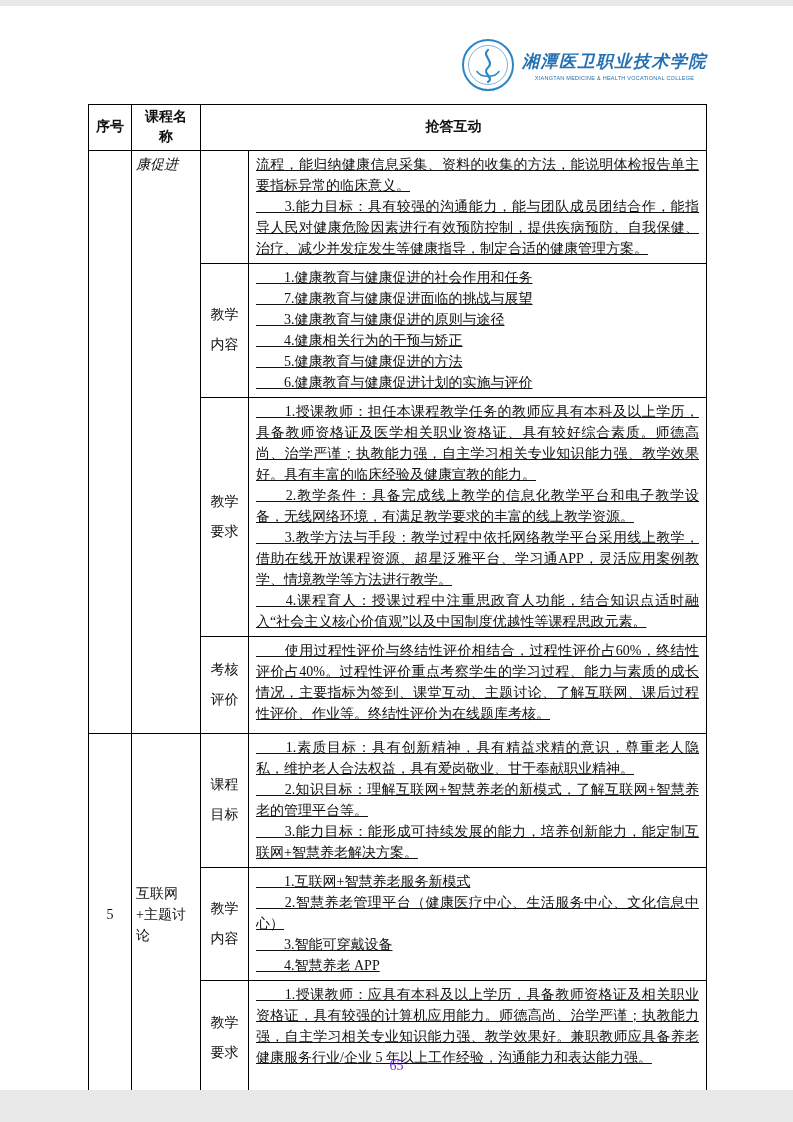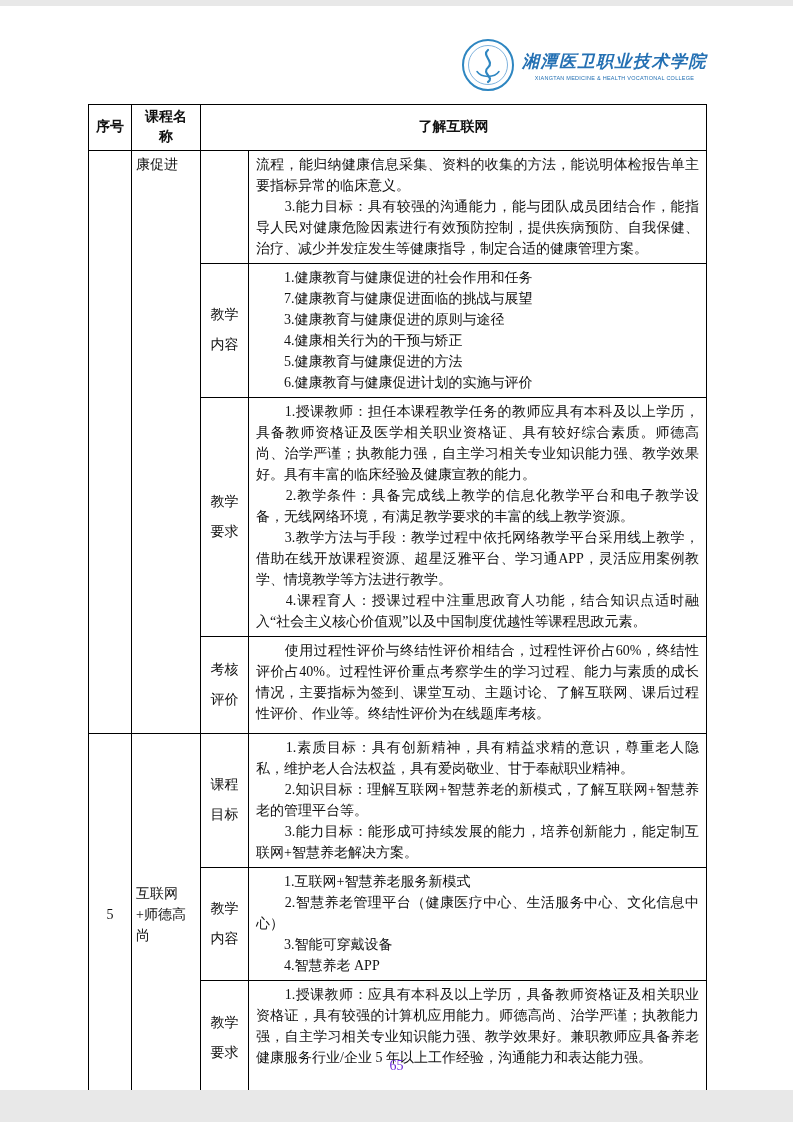--- a/index.html
+++ b/index.html
@@ -83,7 +83,7 @@
       <th>序号</th>
       <th>课程名
 称</th>
-      <th colspan="2">了解互联网</th>
+      <th colspan="2">抢答互动</th>
     </tr>
 
     <tr style="height:107px">

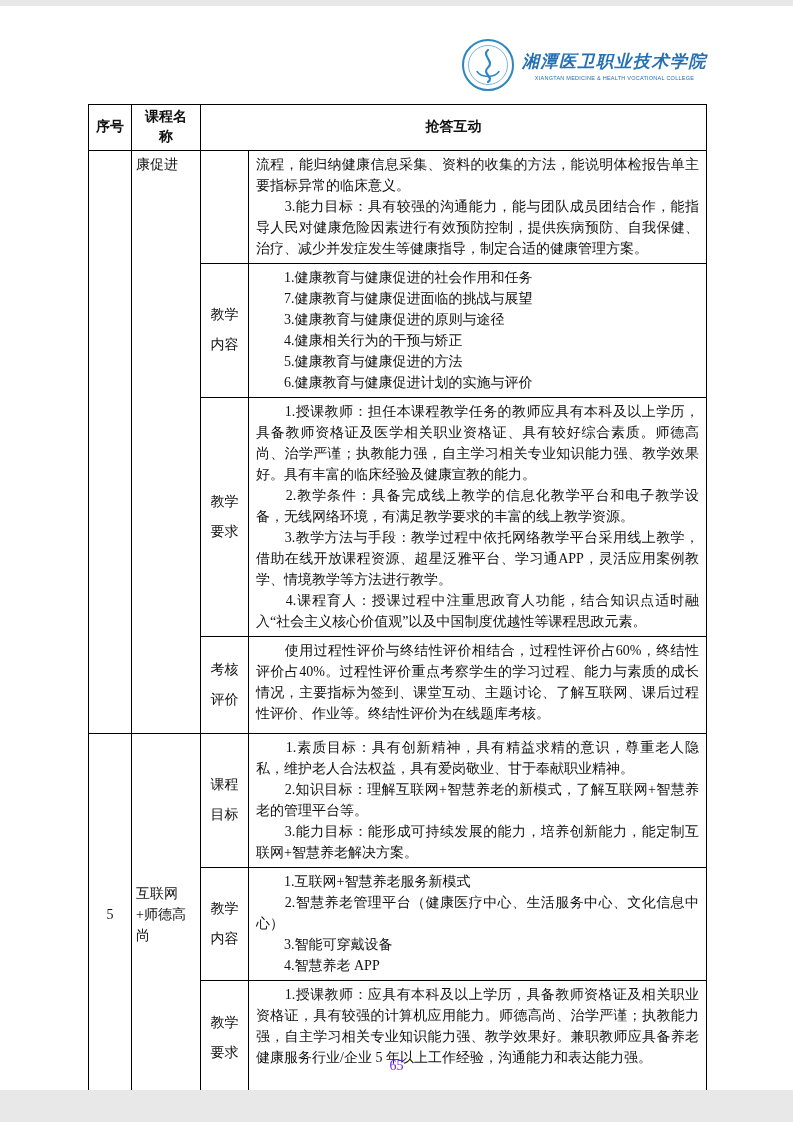--- a/index.html
+++ b/index.html
@@ -37,7 +37,7 @@
   }
   .no-cell { text-align:center; vertical-align:middle; font-size:14px; }
   .name-cell { padding:3px 4px; vertical-align:middle; word-break:break-all; }
-  .name-top { vertical-align:top; }
+  .name-top { vertical-align:top;font-style:italic; }
   .label-cell {
     text-align:center; vertical-align:middle; white-space:pre-line;
     line-height:2.15; padding:18px 0;

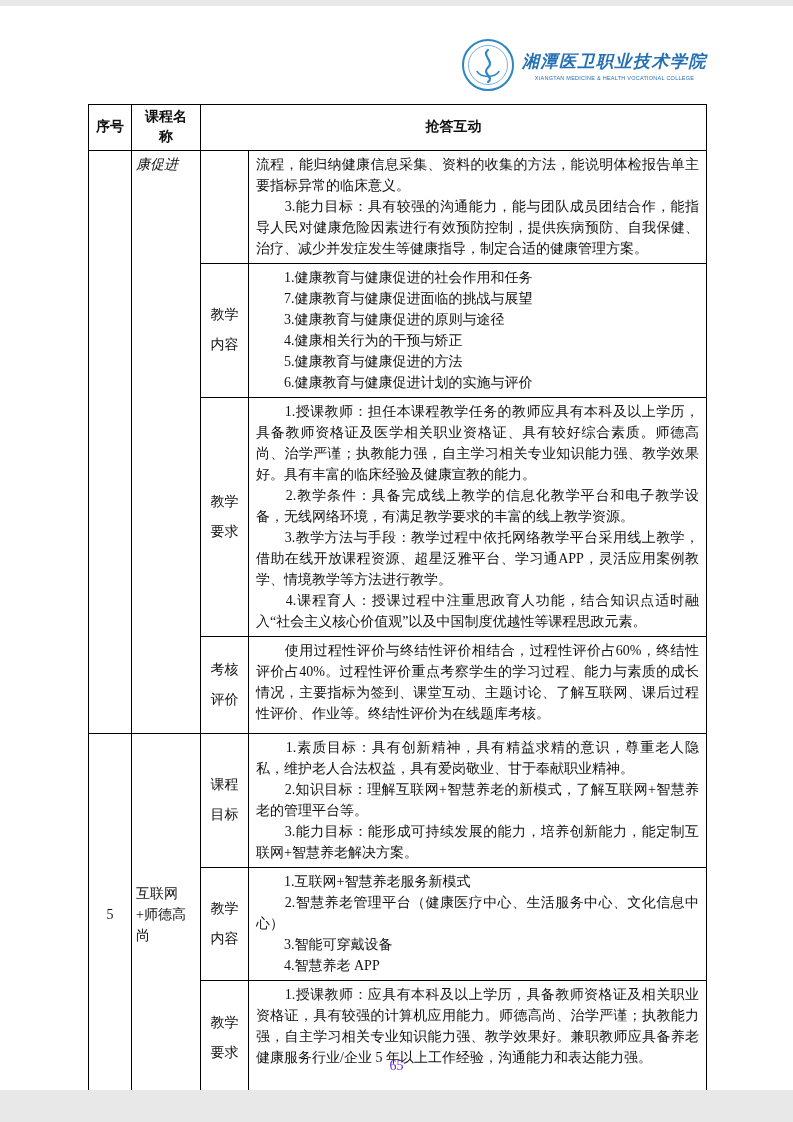--- a/index.html
+++ b/index.html
@@ -44,7 +44,7 @@
   }
   .text-cell {
     padding:3px 7px 4px 7px; white-space:pre-wrap; vertical-align:top;
-    text-align:justify; word-break:break-all;
+    text-align:justify; word-break:break-all;text-decoration:underline;
   }
   
   .footer-page {

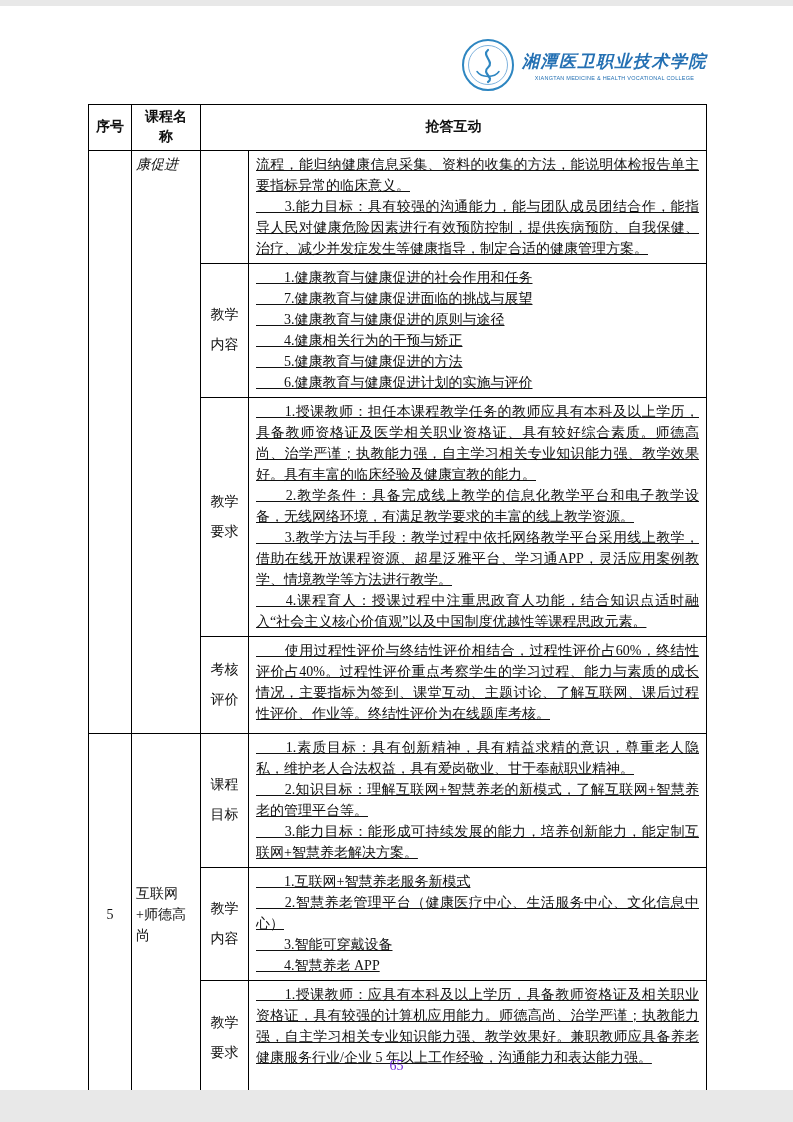--- a/index.html
+++ b/index.html
@@ -119,7 +119,7 @@
 
     <tr style="height:128px">
       <td rowspan="3" class="no-cell">5</td>
-      <td rowspan="3" class="name-cell">互联网+师德高尚</td>
+      <td rowspan="3" class="name-cell">互联网+主题讨论</td>
       <td class="label-cell">课程
 目标</td>
       <td class="text-cell">　　1.素质目标：具有创新精神，具有精益求精的意识，尊重老人隐私，维护老人合法权益，具有爱岗敬业、甘于奉献职业精神。

